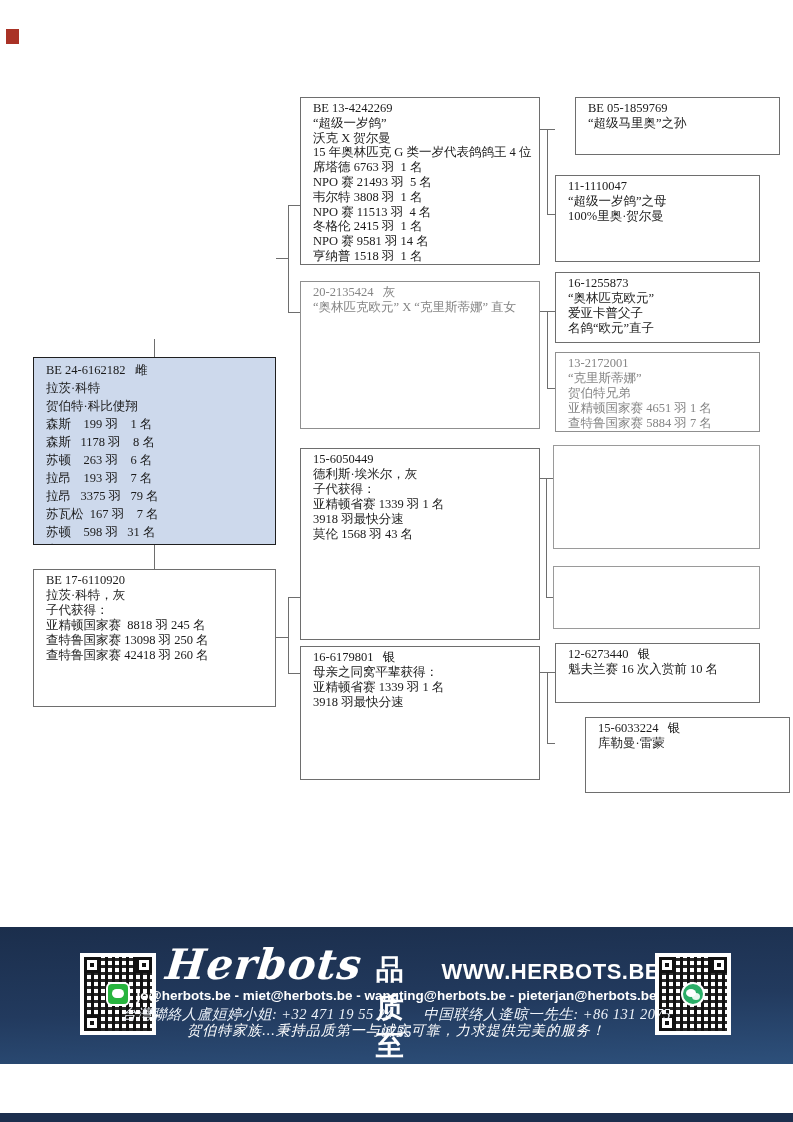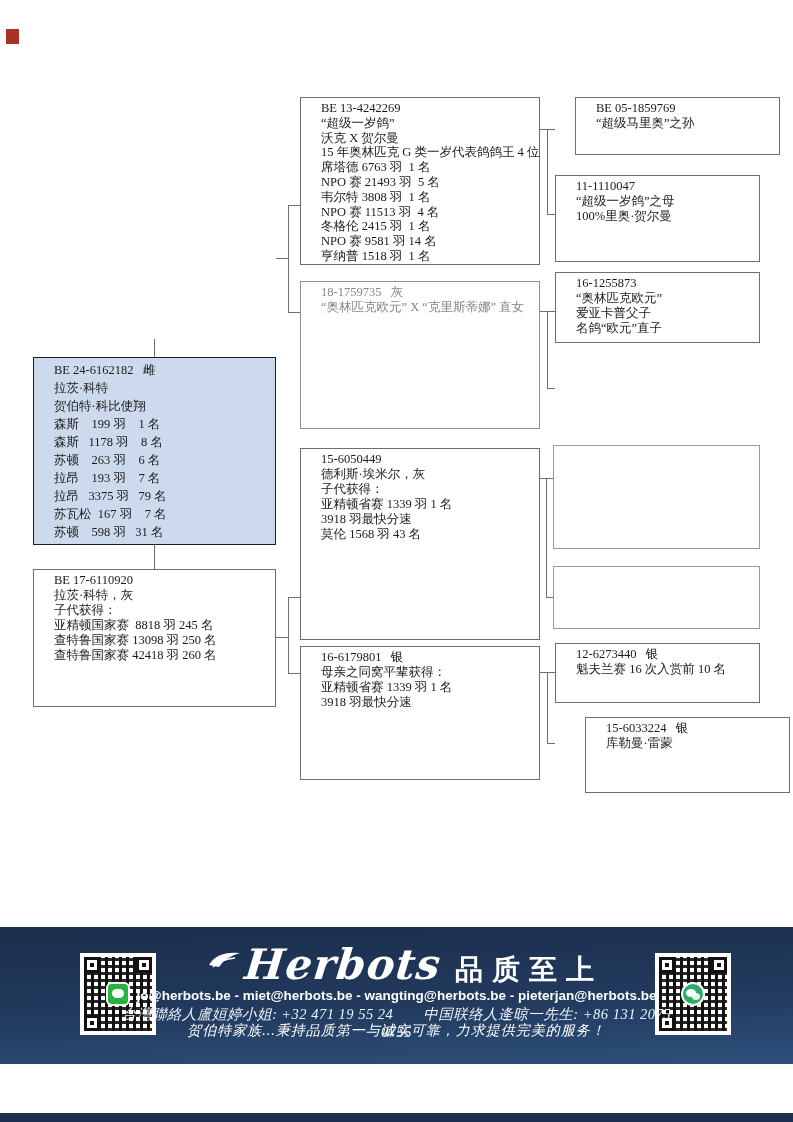--- a/index.html
+++ b/index.html
@@ -8,7 +8,7 @@
 
   
   .box{position:absolute;box-sizing:border-box;border:1px solid #6e6e6e;background:#fff;
-       color:#1a1a1a;font-size:12.5px;line-height:15px;padding:3px 20px;white-space:pre;overflow:hidden;}
+       color:#1a1a1a;font-size:12.5px;line-height:15px;padding:3px 12px;white-space:pre;overflow:hidden;}
   .box.subject{background:#cdd9ec;border:1.5px solid #1f1f1f;line-height:18px;}
   .box.dense{line-height:14.8px;}
   .box.gray{color:#858585;border-color:#8f8f8f;}

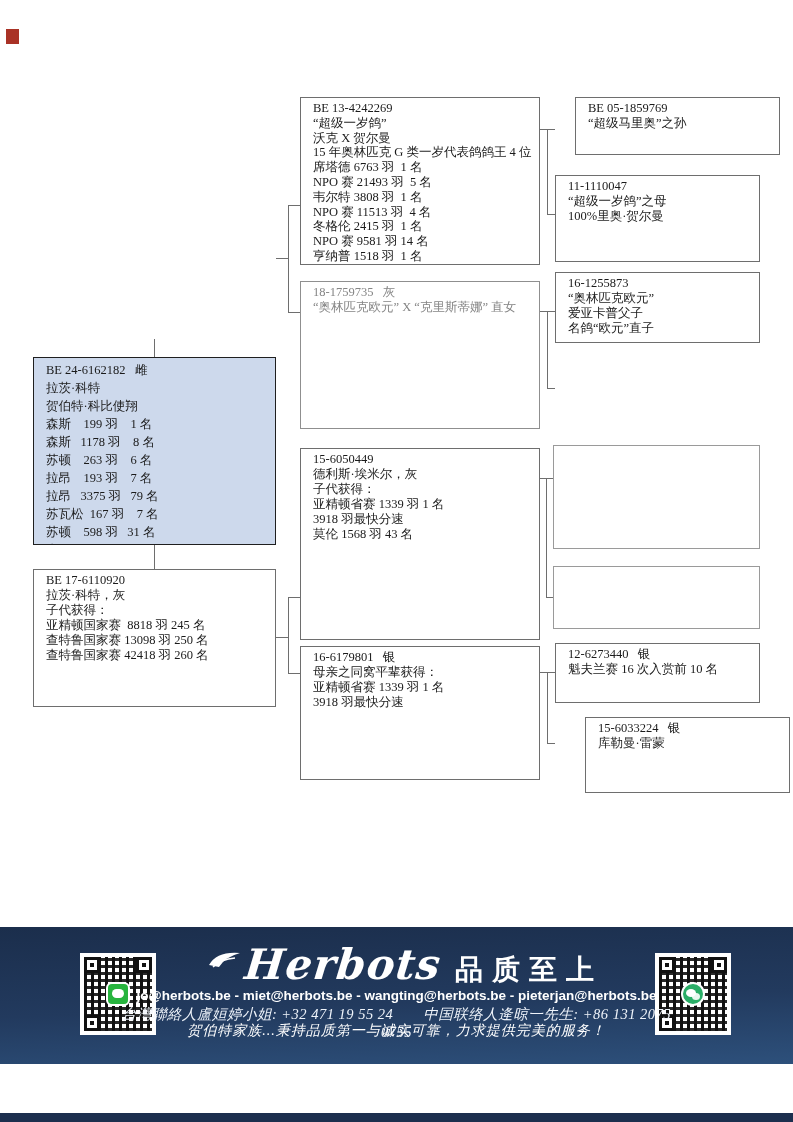--- a/index.html
+++ b/index.html
@@ -94,7 +94,7 @@
 冬格伦 2415 羽  1 名
 NPO 赛 9581 羽 14 名
 亨纳普 1518 羽  1 名</div>
-  <div class="box gray" style="left:300px;top:281px;width:240px;height:148px">18-1759735   灰
+  <div class="box gray" style="left:300px;top:281px;width:240px;height:148px">20-2135424   灰
 “奥林匹克欧元” X “克里斯蒂娜” 直女</div>
   <div class="box" style="left:300px;top:448px;width:240px;height:192px">15-6050449
 德利斯·埃米尔，灰

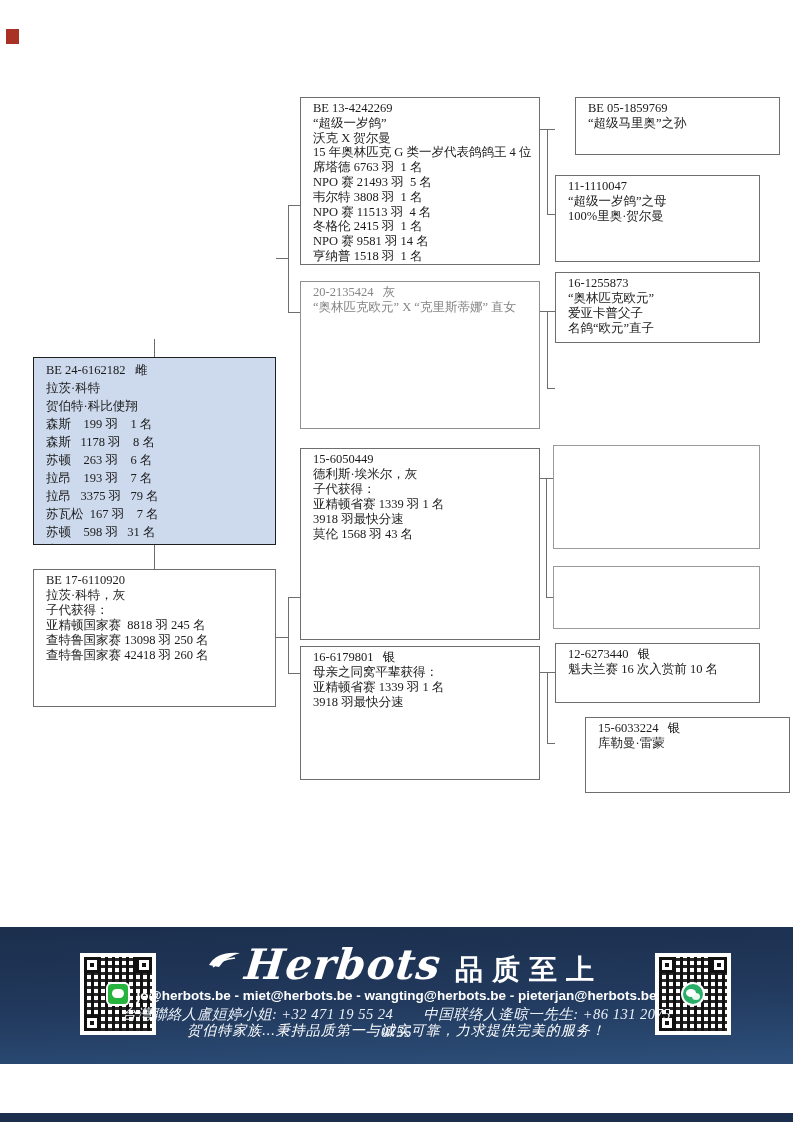--- a/index.html
+++ b/index.html
@@ -116,6 +116,11 @@
 “奥林匹克欧元”
 爱亚卡普父子
 名鸽“欧元”直子</div>
+  <div class="box gray" style="left:555px;top:352px;width:205px;height:80px">13-2172001
+“克里斯蒂娜”
+贺伯特兄弟
+亚精顿国家赛 4651 羽 1 名
+查特鲁国家赛 5884 羽 7 名</div>
   <div class="box empty" style="left:553px;top:445px;width:207px;height:104px"></div>
   <div class="box empty" style="left:553px;top:566px;width:207px;height:63px"></div>
   <div class="box" style="left:555px;top:643px;width:205px;height:60px">12-6273440   银

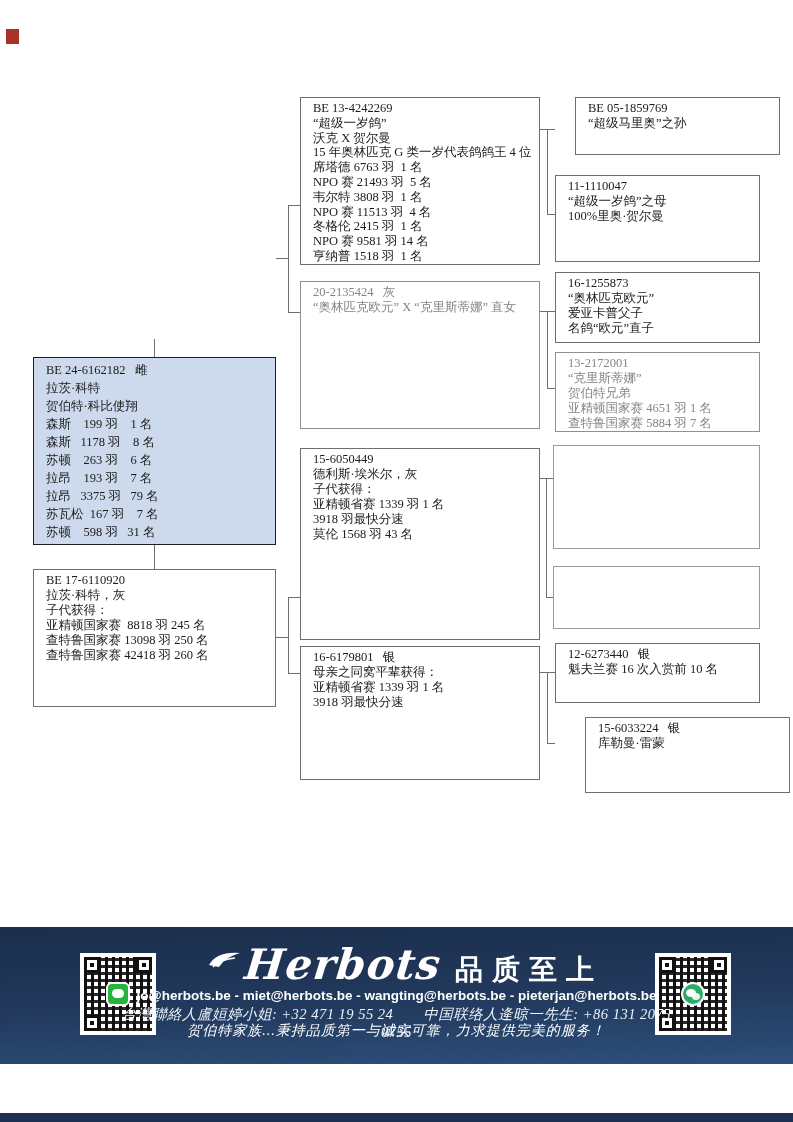--- a/index.html
+++ b/index.html
@@ -182,6 +182,7 @@
       </svg>
       <span class="brand-script">Herbots</span>
       <span class="brand-cjk">品质至上</span>
+      <span class="brand-site">WWW.HERBOTS.BE</span>
     </div>
 
     <div class="email-row">jo@herbots.be - miet@herbots.be - wangting@herbots.be - pieterjan@herbots.be</div>

